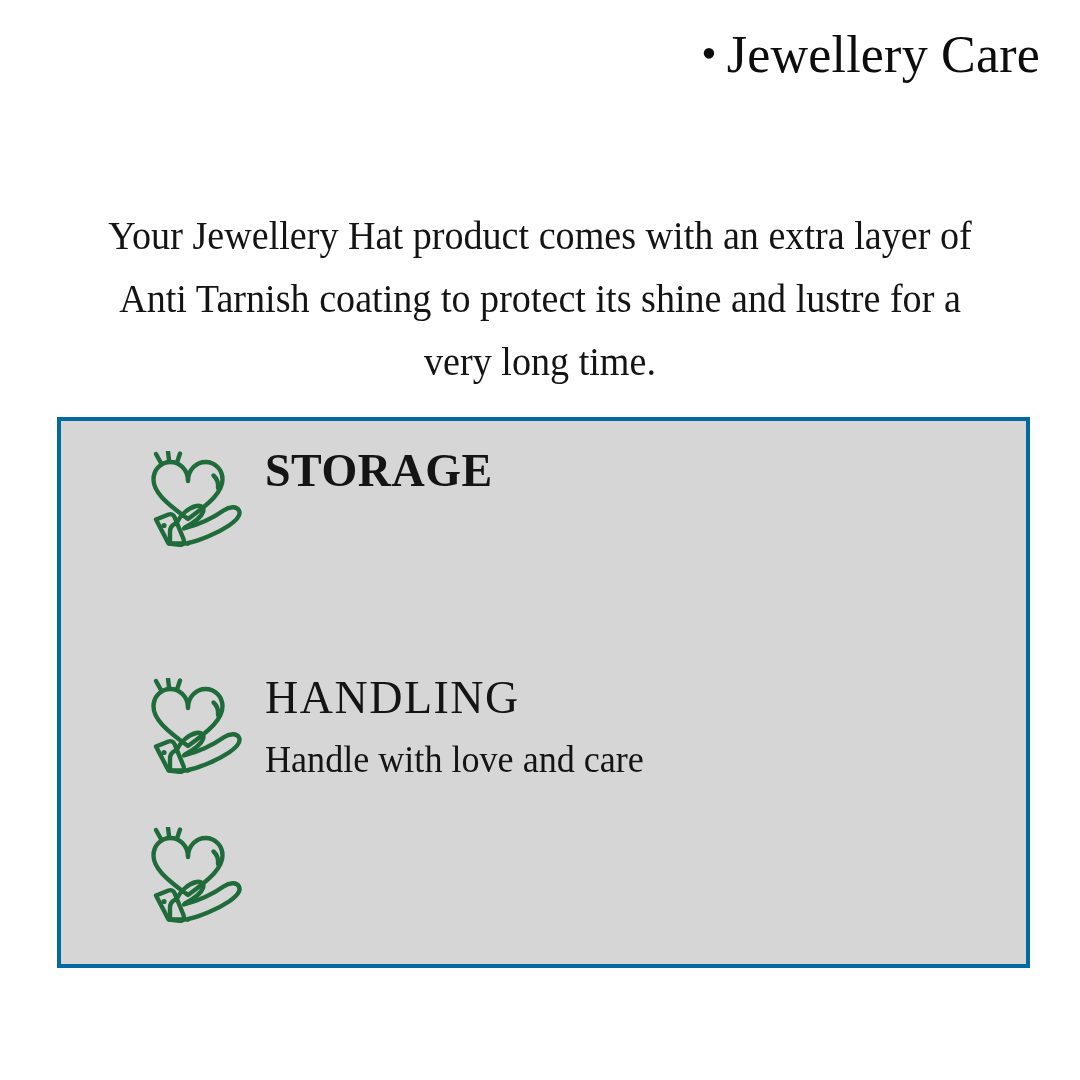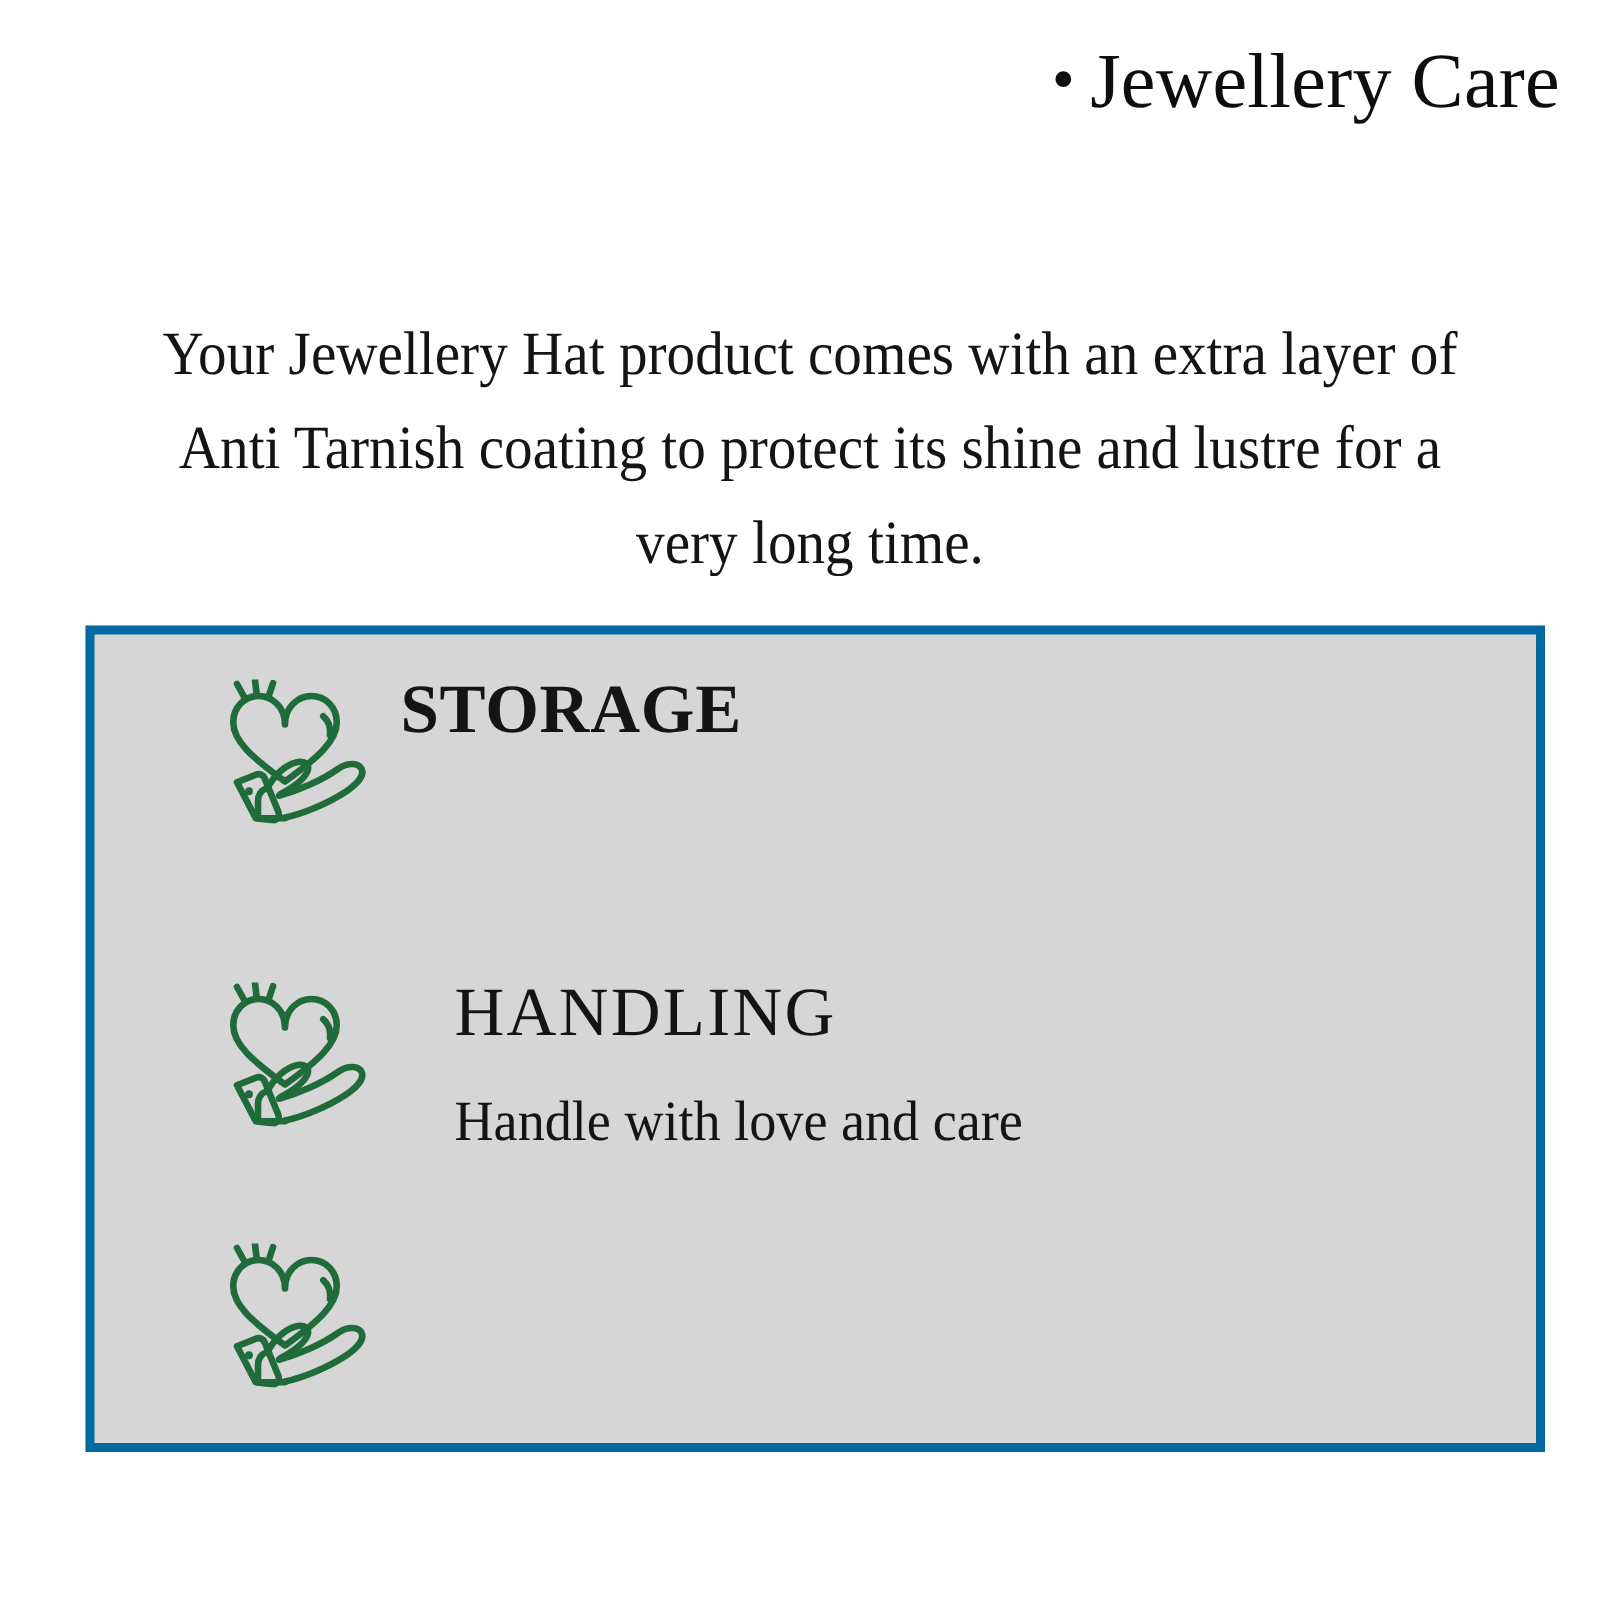--- a/index.html
+++ b/index.html
@@ -73,7 +73,7 @@
     height: 551px;
     box-sizing: border-box;
     background: #d6d6d6;
-    border: 6px solid #0369a1;
+    border: 4px solid #0369a1;
   }
 
   .care-list {

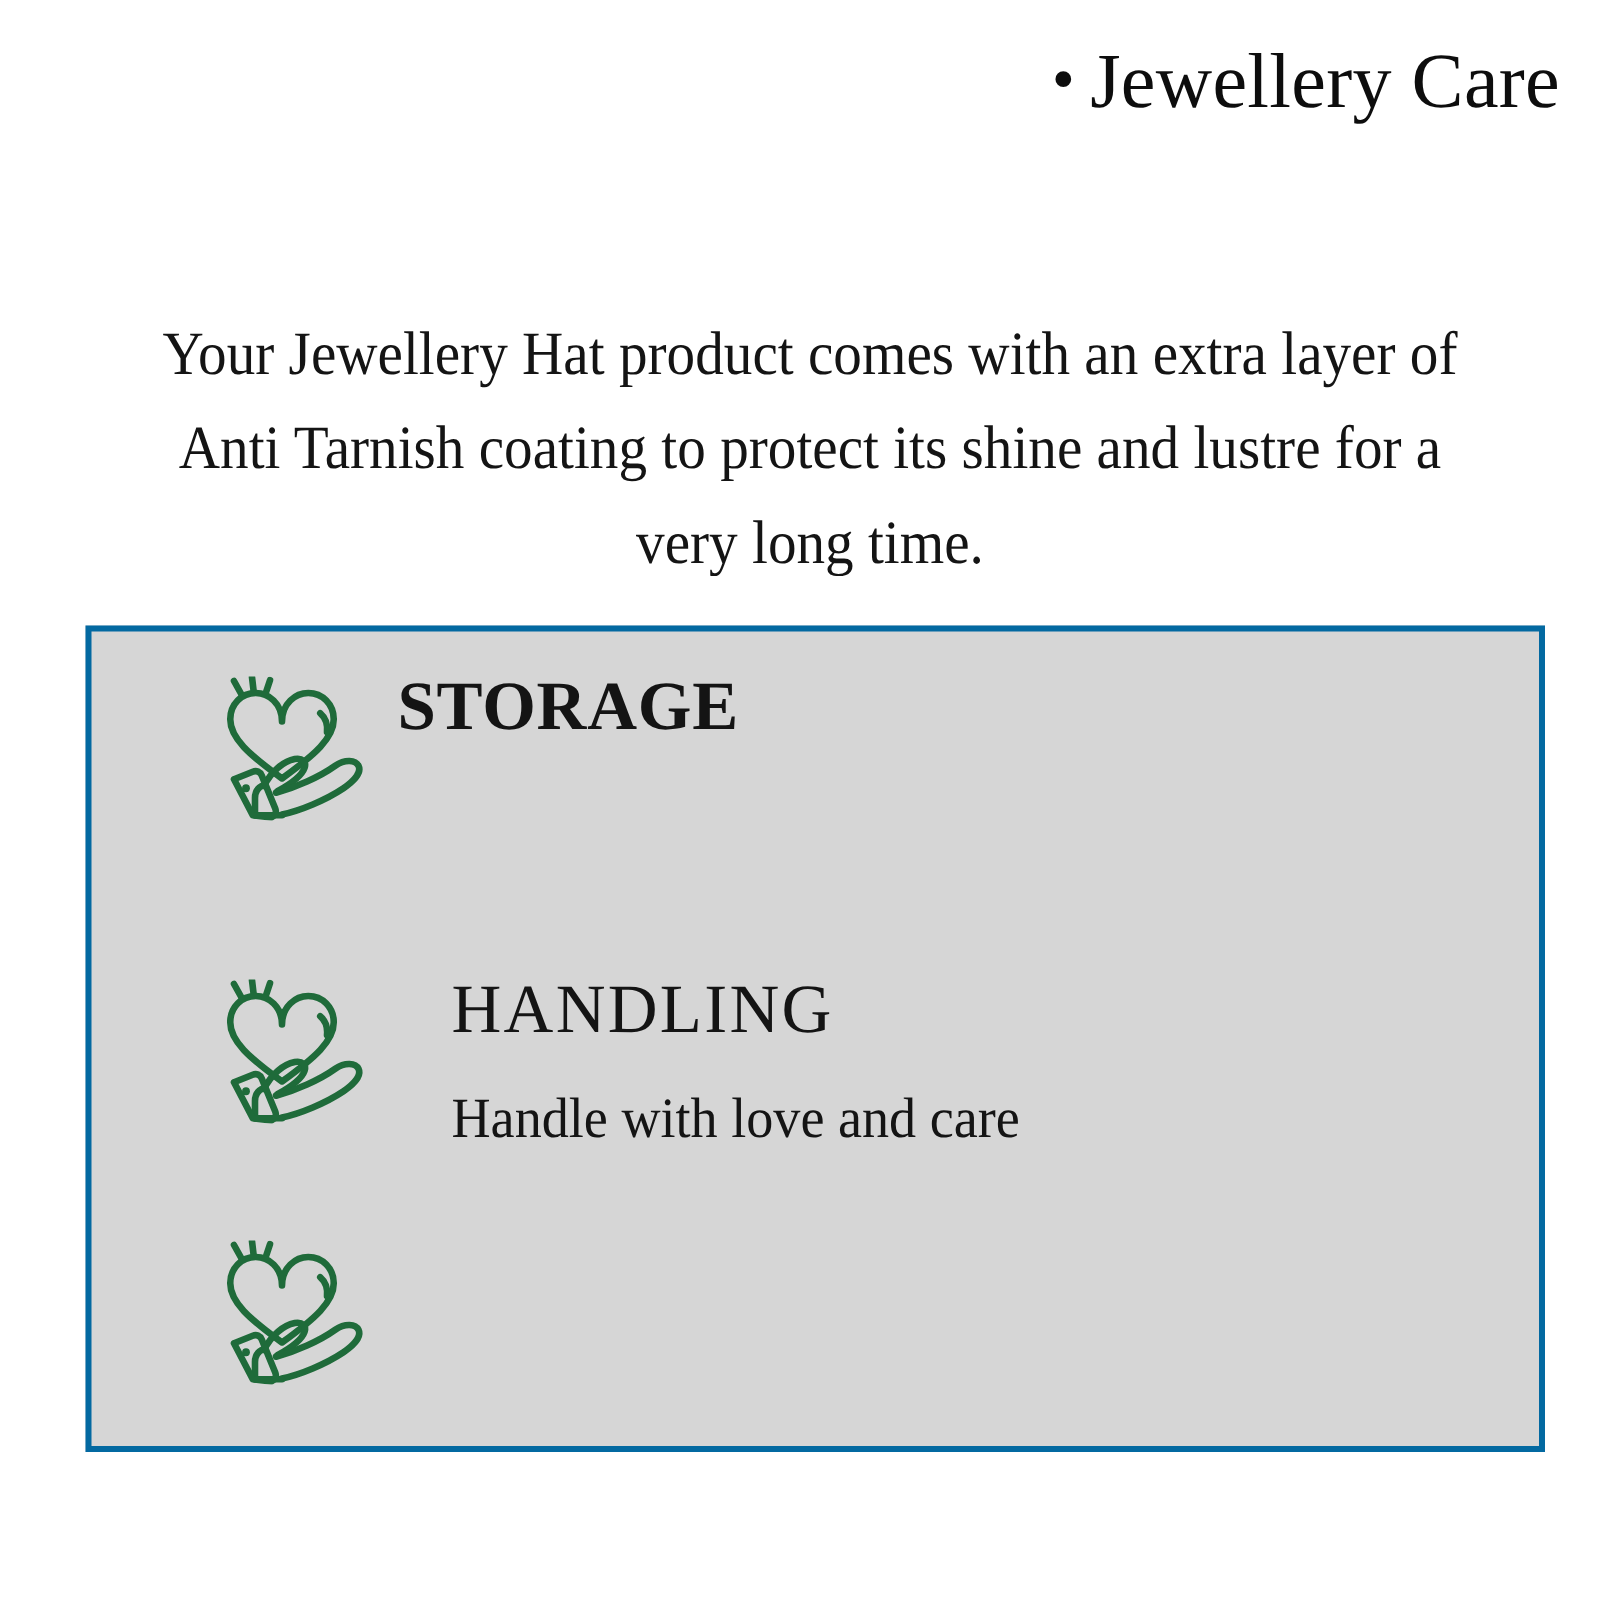--- a/index.html
+++ b/index.html
@@ -89,7 +89,7 @@
     left: 80px;
   }
   .care-item.item-0 { top: 24px; }
-  .care-item.item-1 { top: 226px; gap: 36px; }
+  .care-item.item-1 { top: 251px; }
   .care-item.item-2 { top: 400px; }
 
   .care-icon {

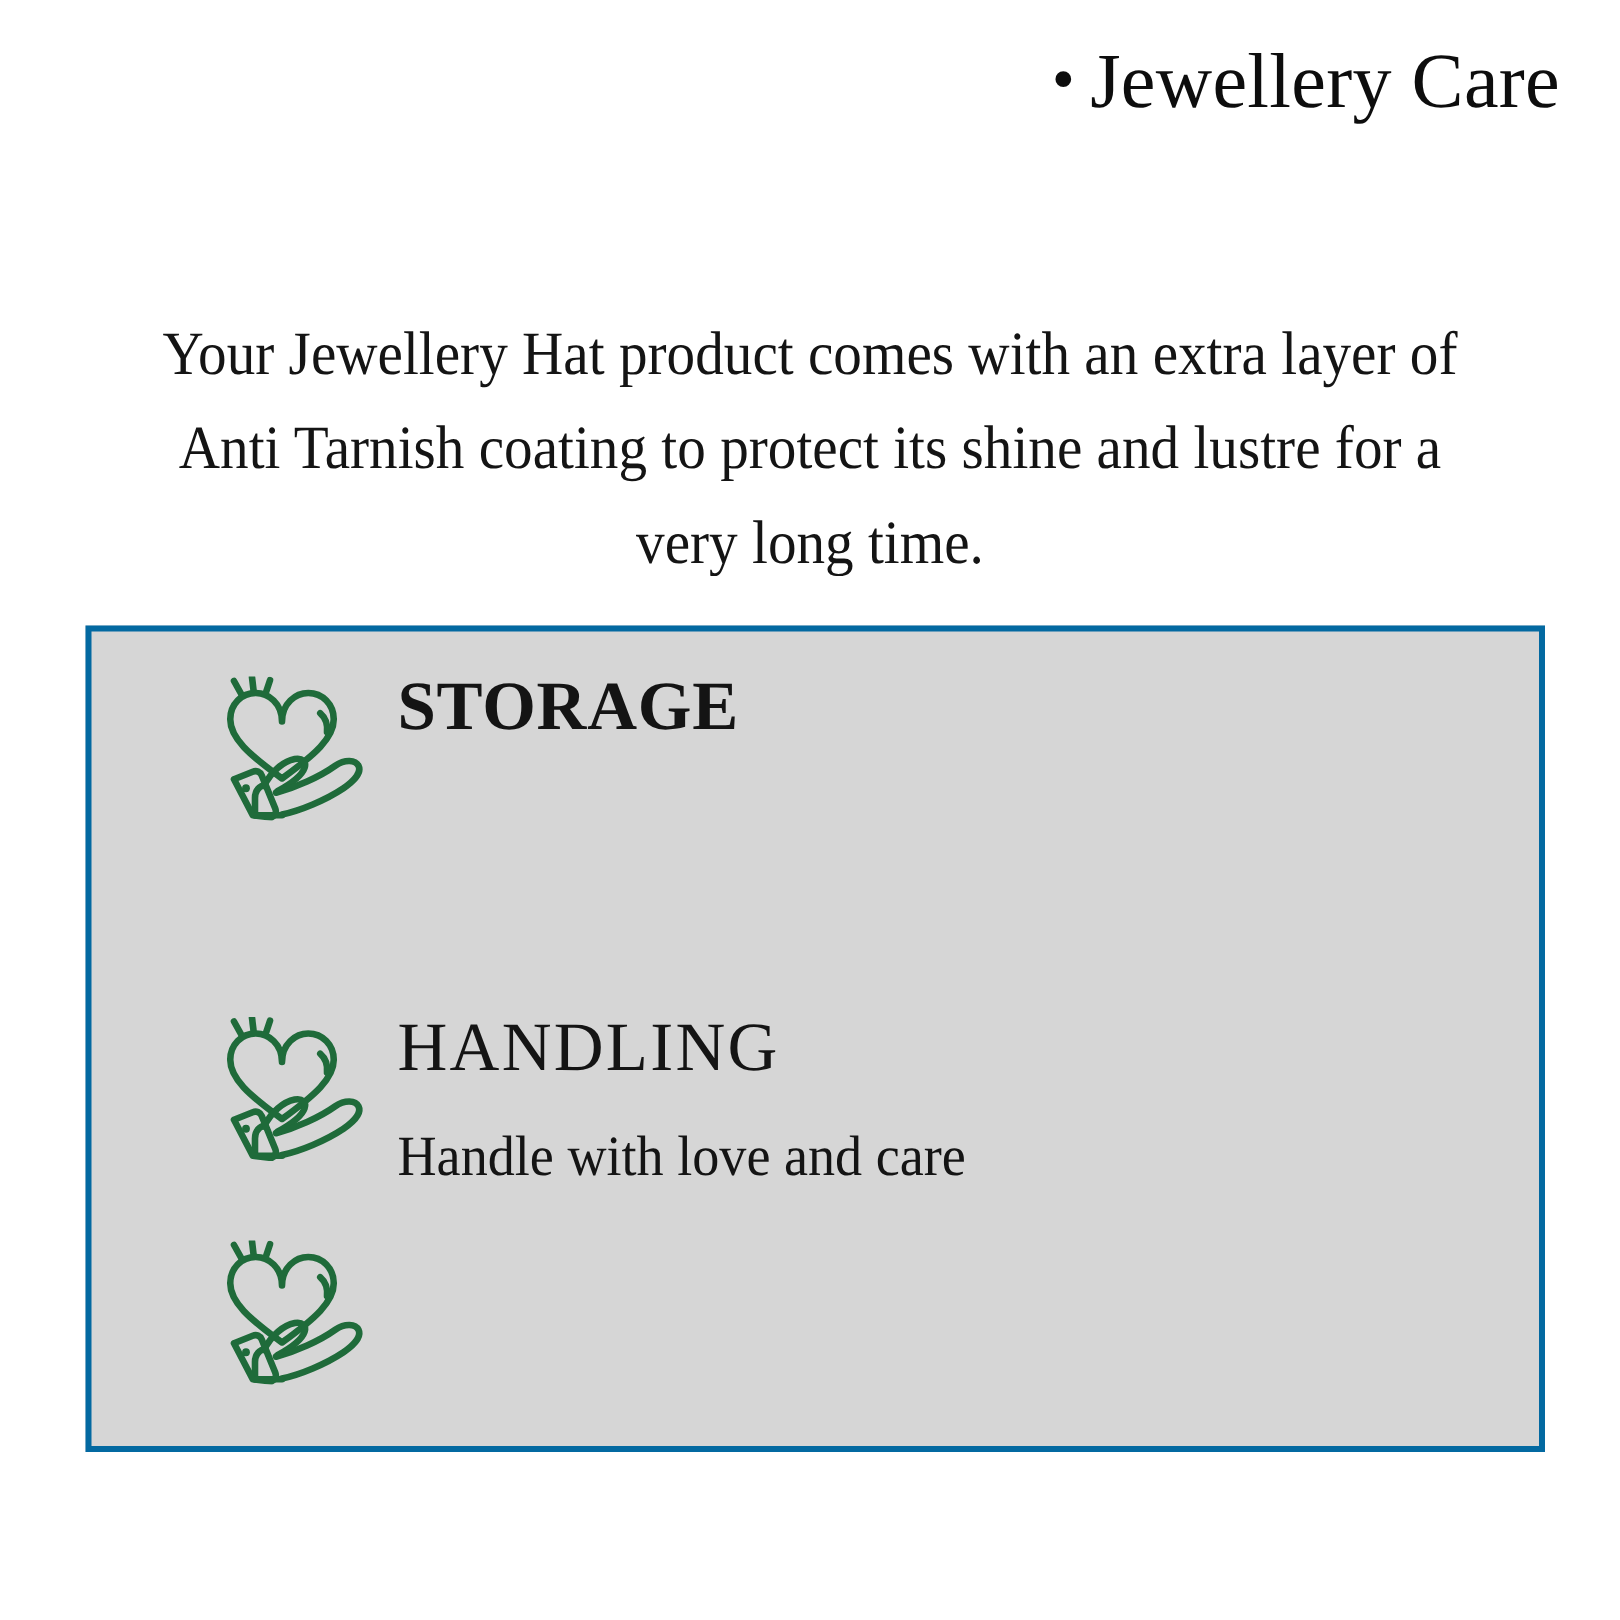--- a/index.html
+++ b/index.html
@@ -145,7 +145,7 @@
     transform-origin: 0 50%;
   }
   .item-0 .care-lines { margin-top: 6px; }
-  .item-1 .care-lines { margin-top: 20px; }
+  .item-1 .care-lines { margin-top: 8px; }
 </style>
 </head>
 <body>

